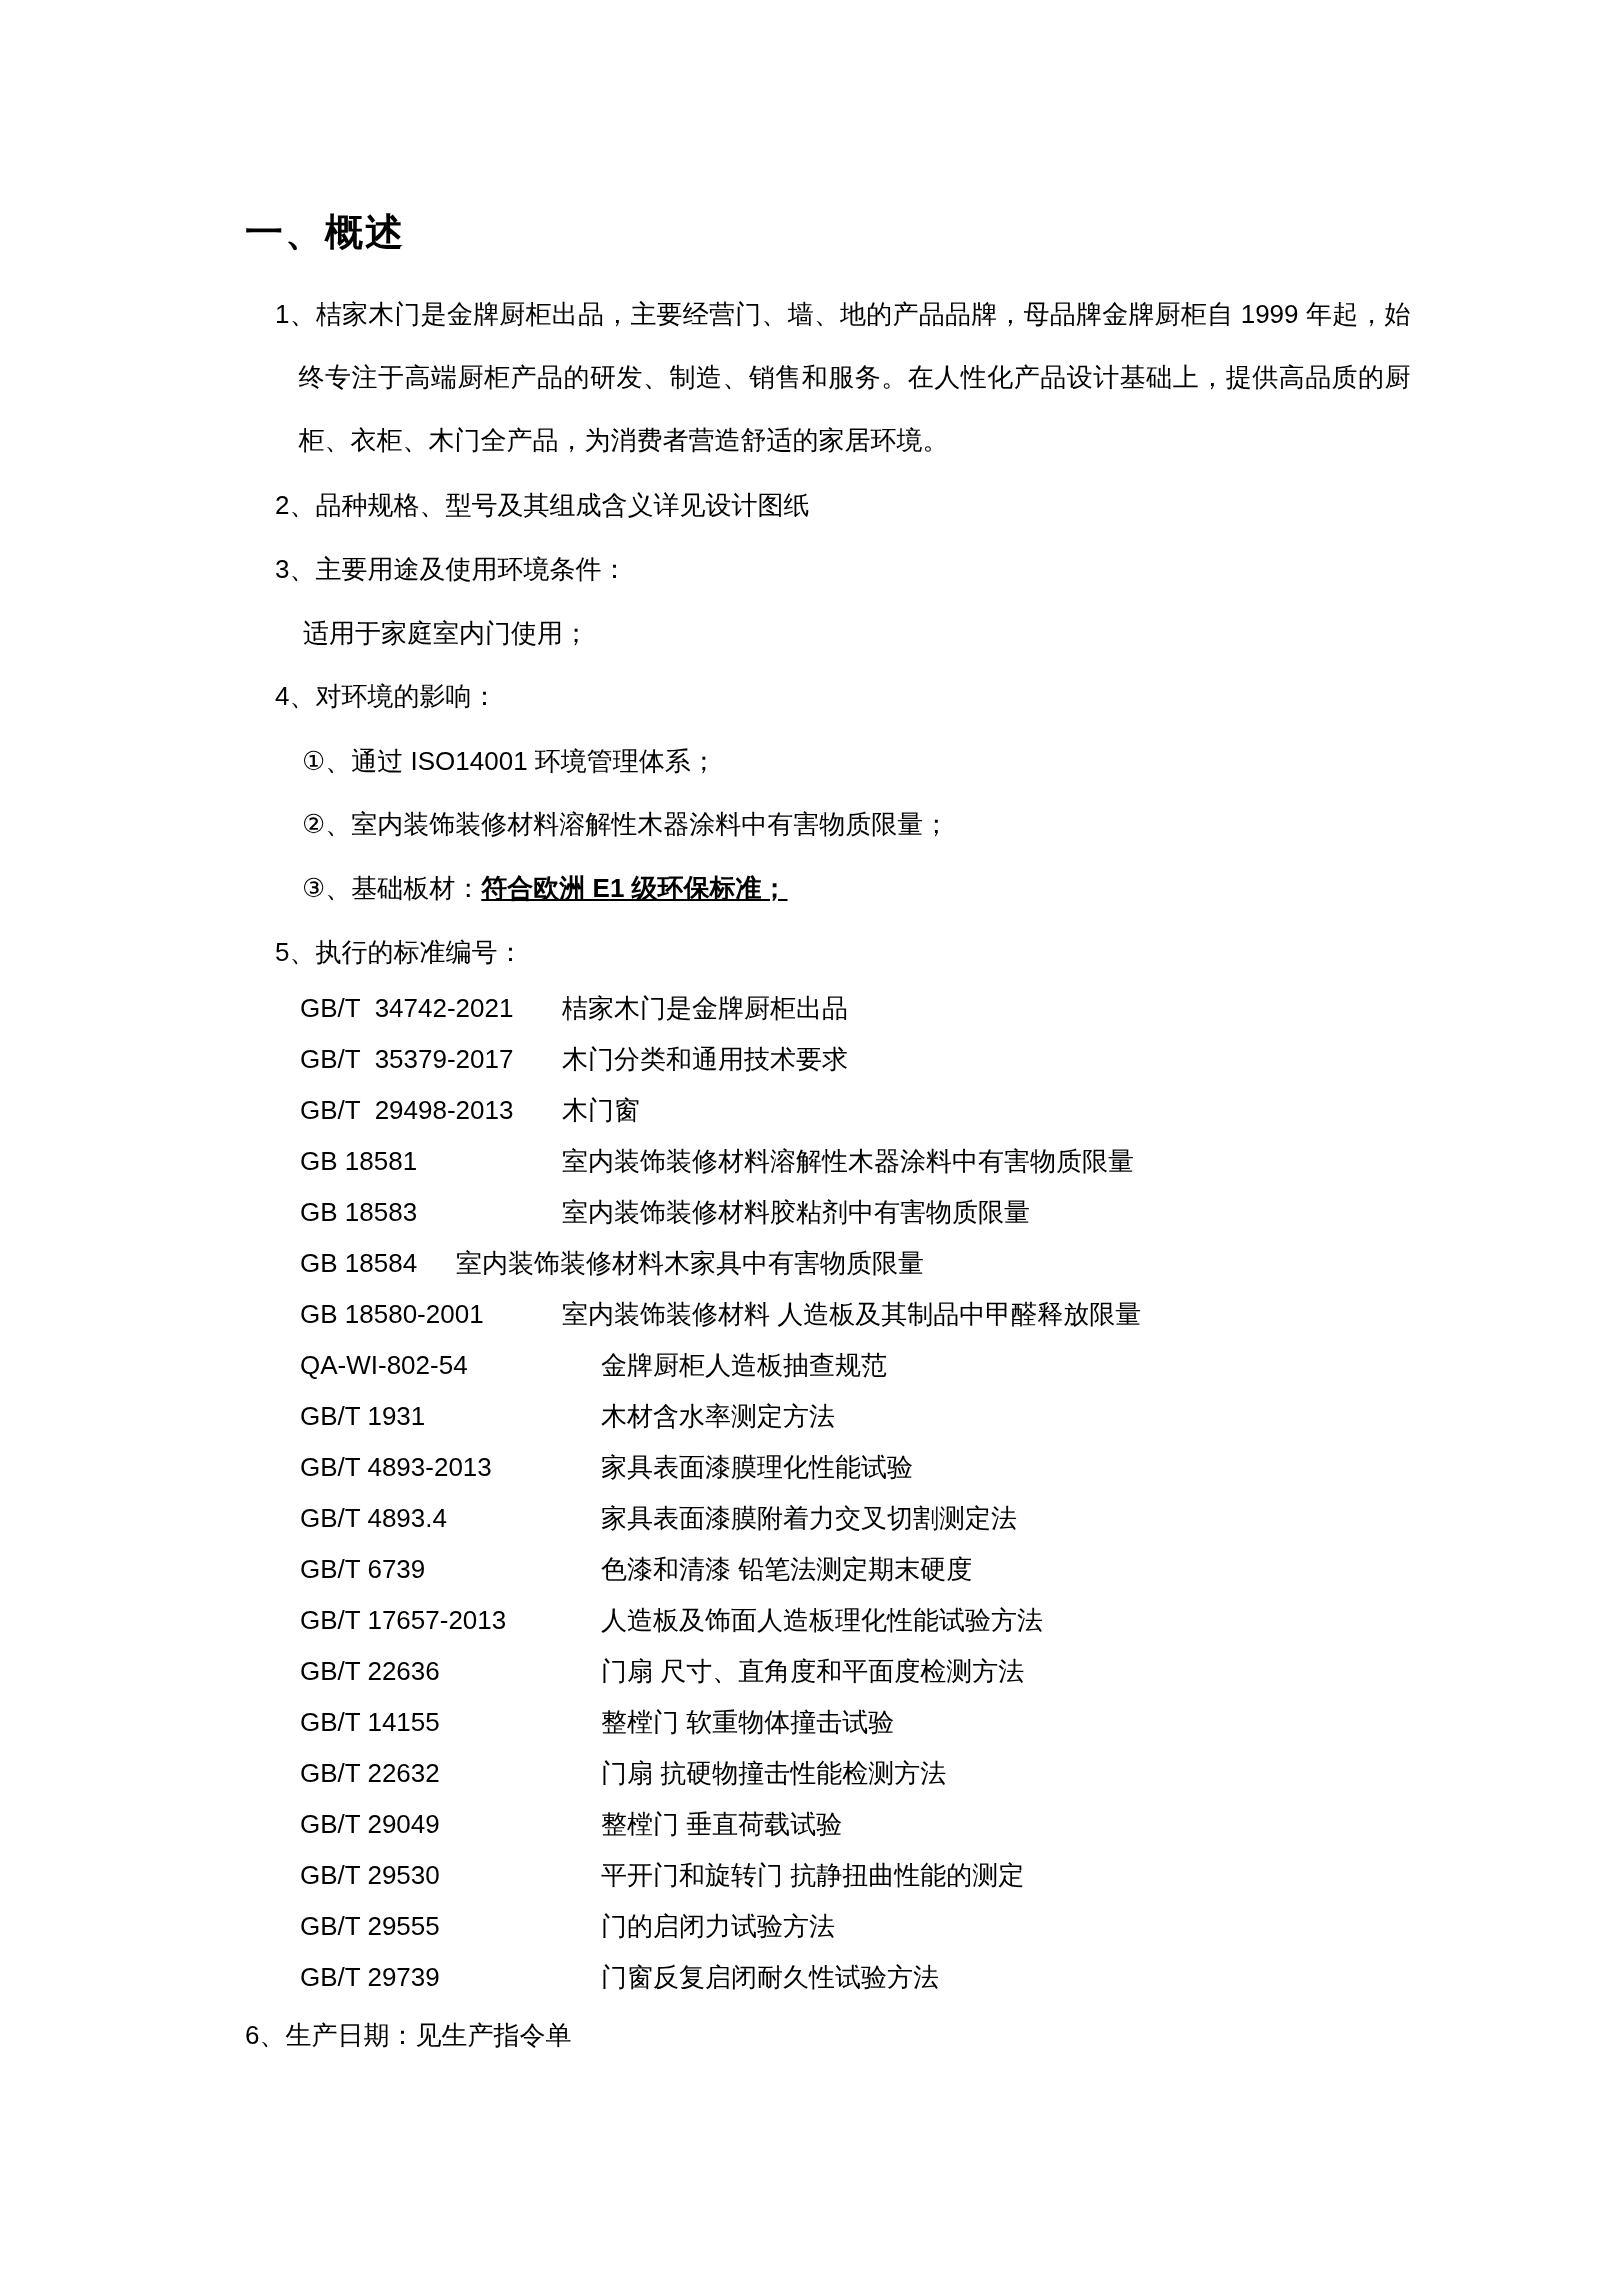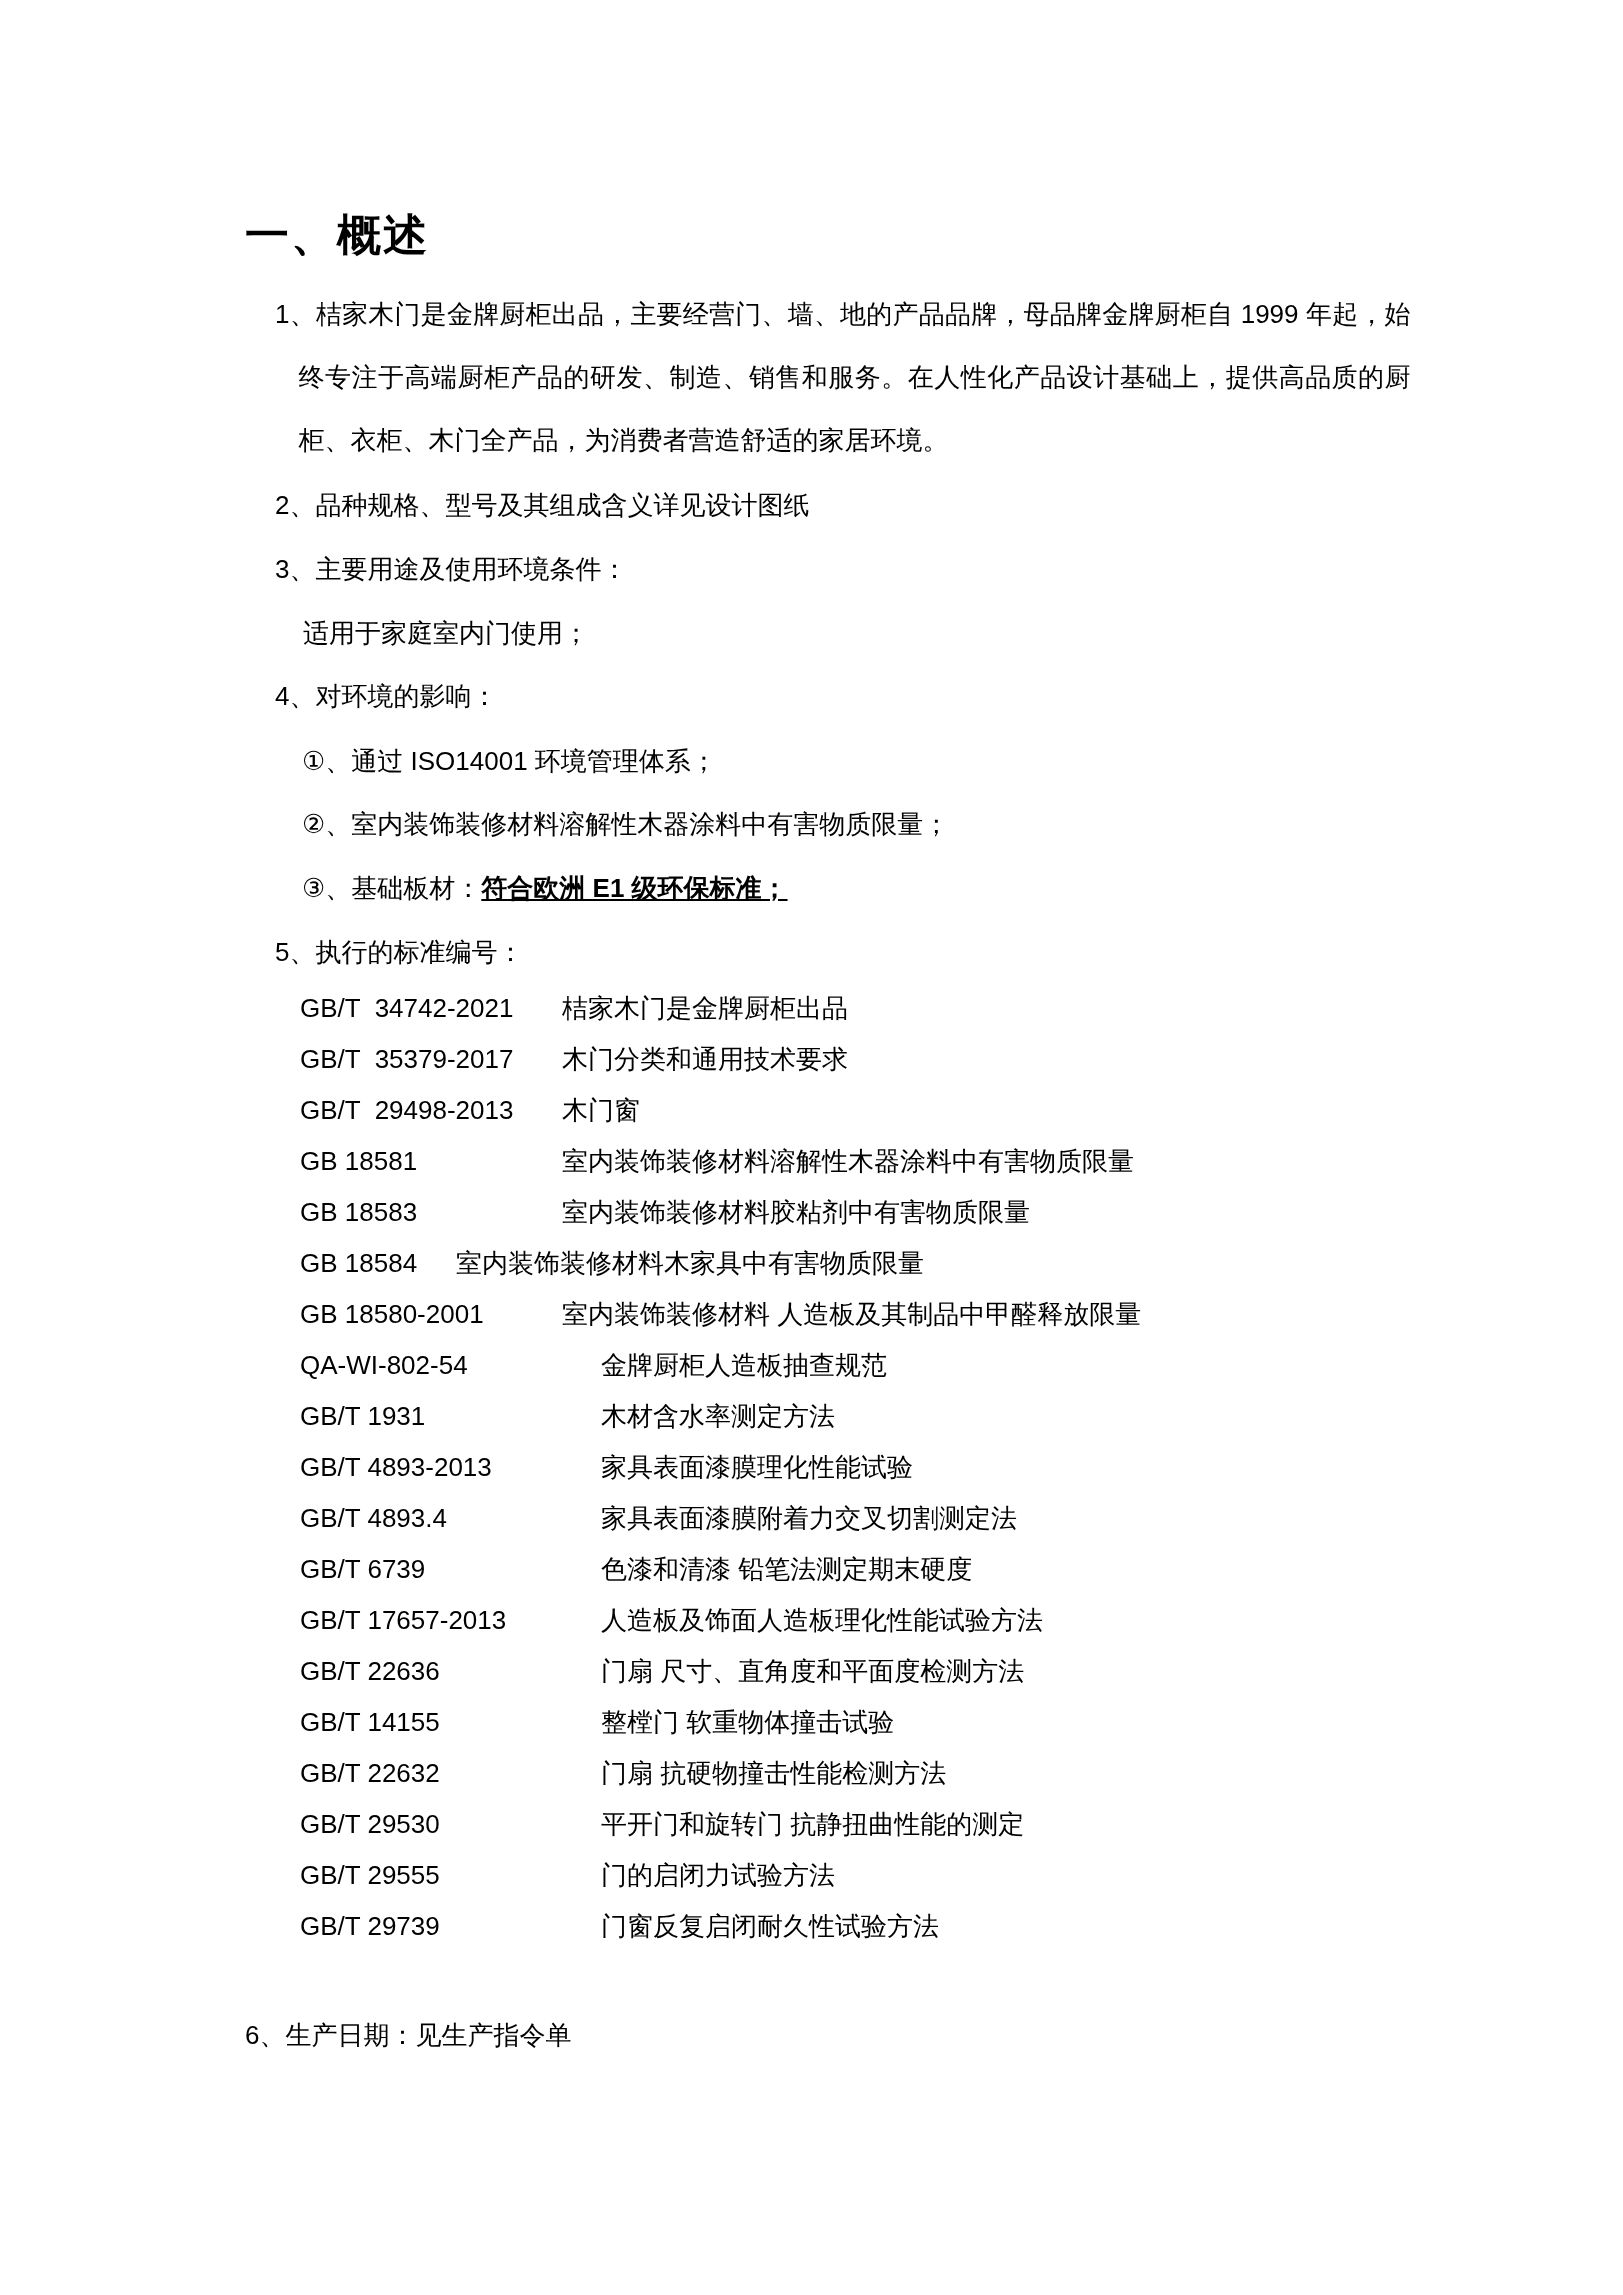--- a/index.html
+++ b/index.html
@@ -21,7 +21,7 @@
   .h1 {
     left: 245px;
     top: 213px;
-    font-size: 44px;
+    font-size: 38px;
     font-weight: bold;
     letter-spacing: 2px;
     line-height: 1;

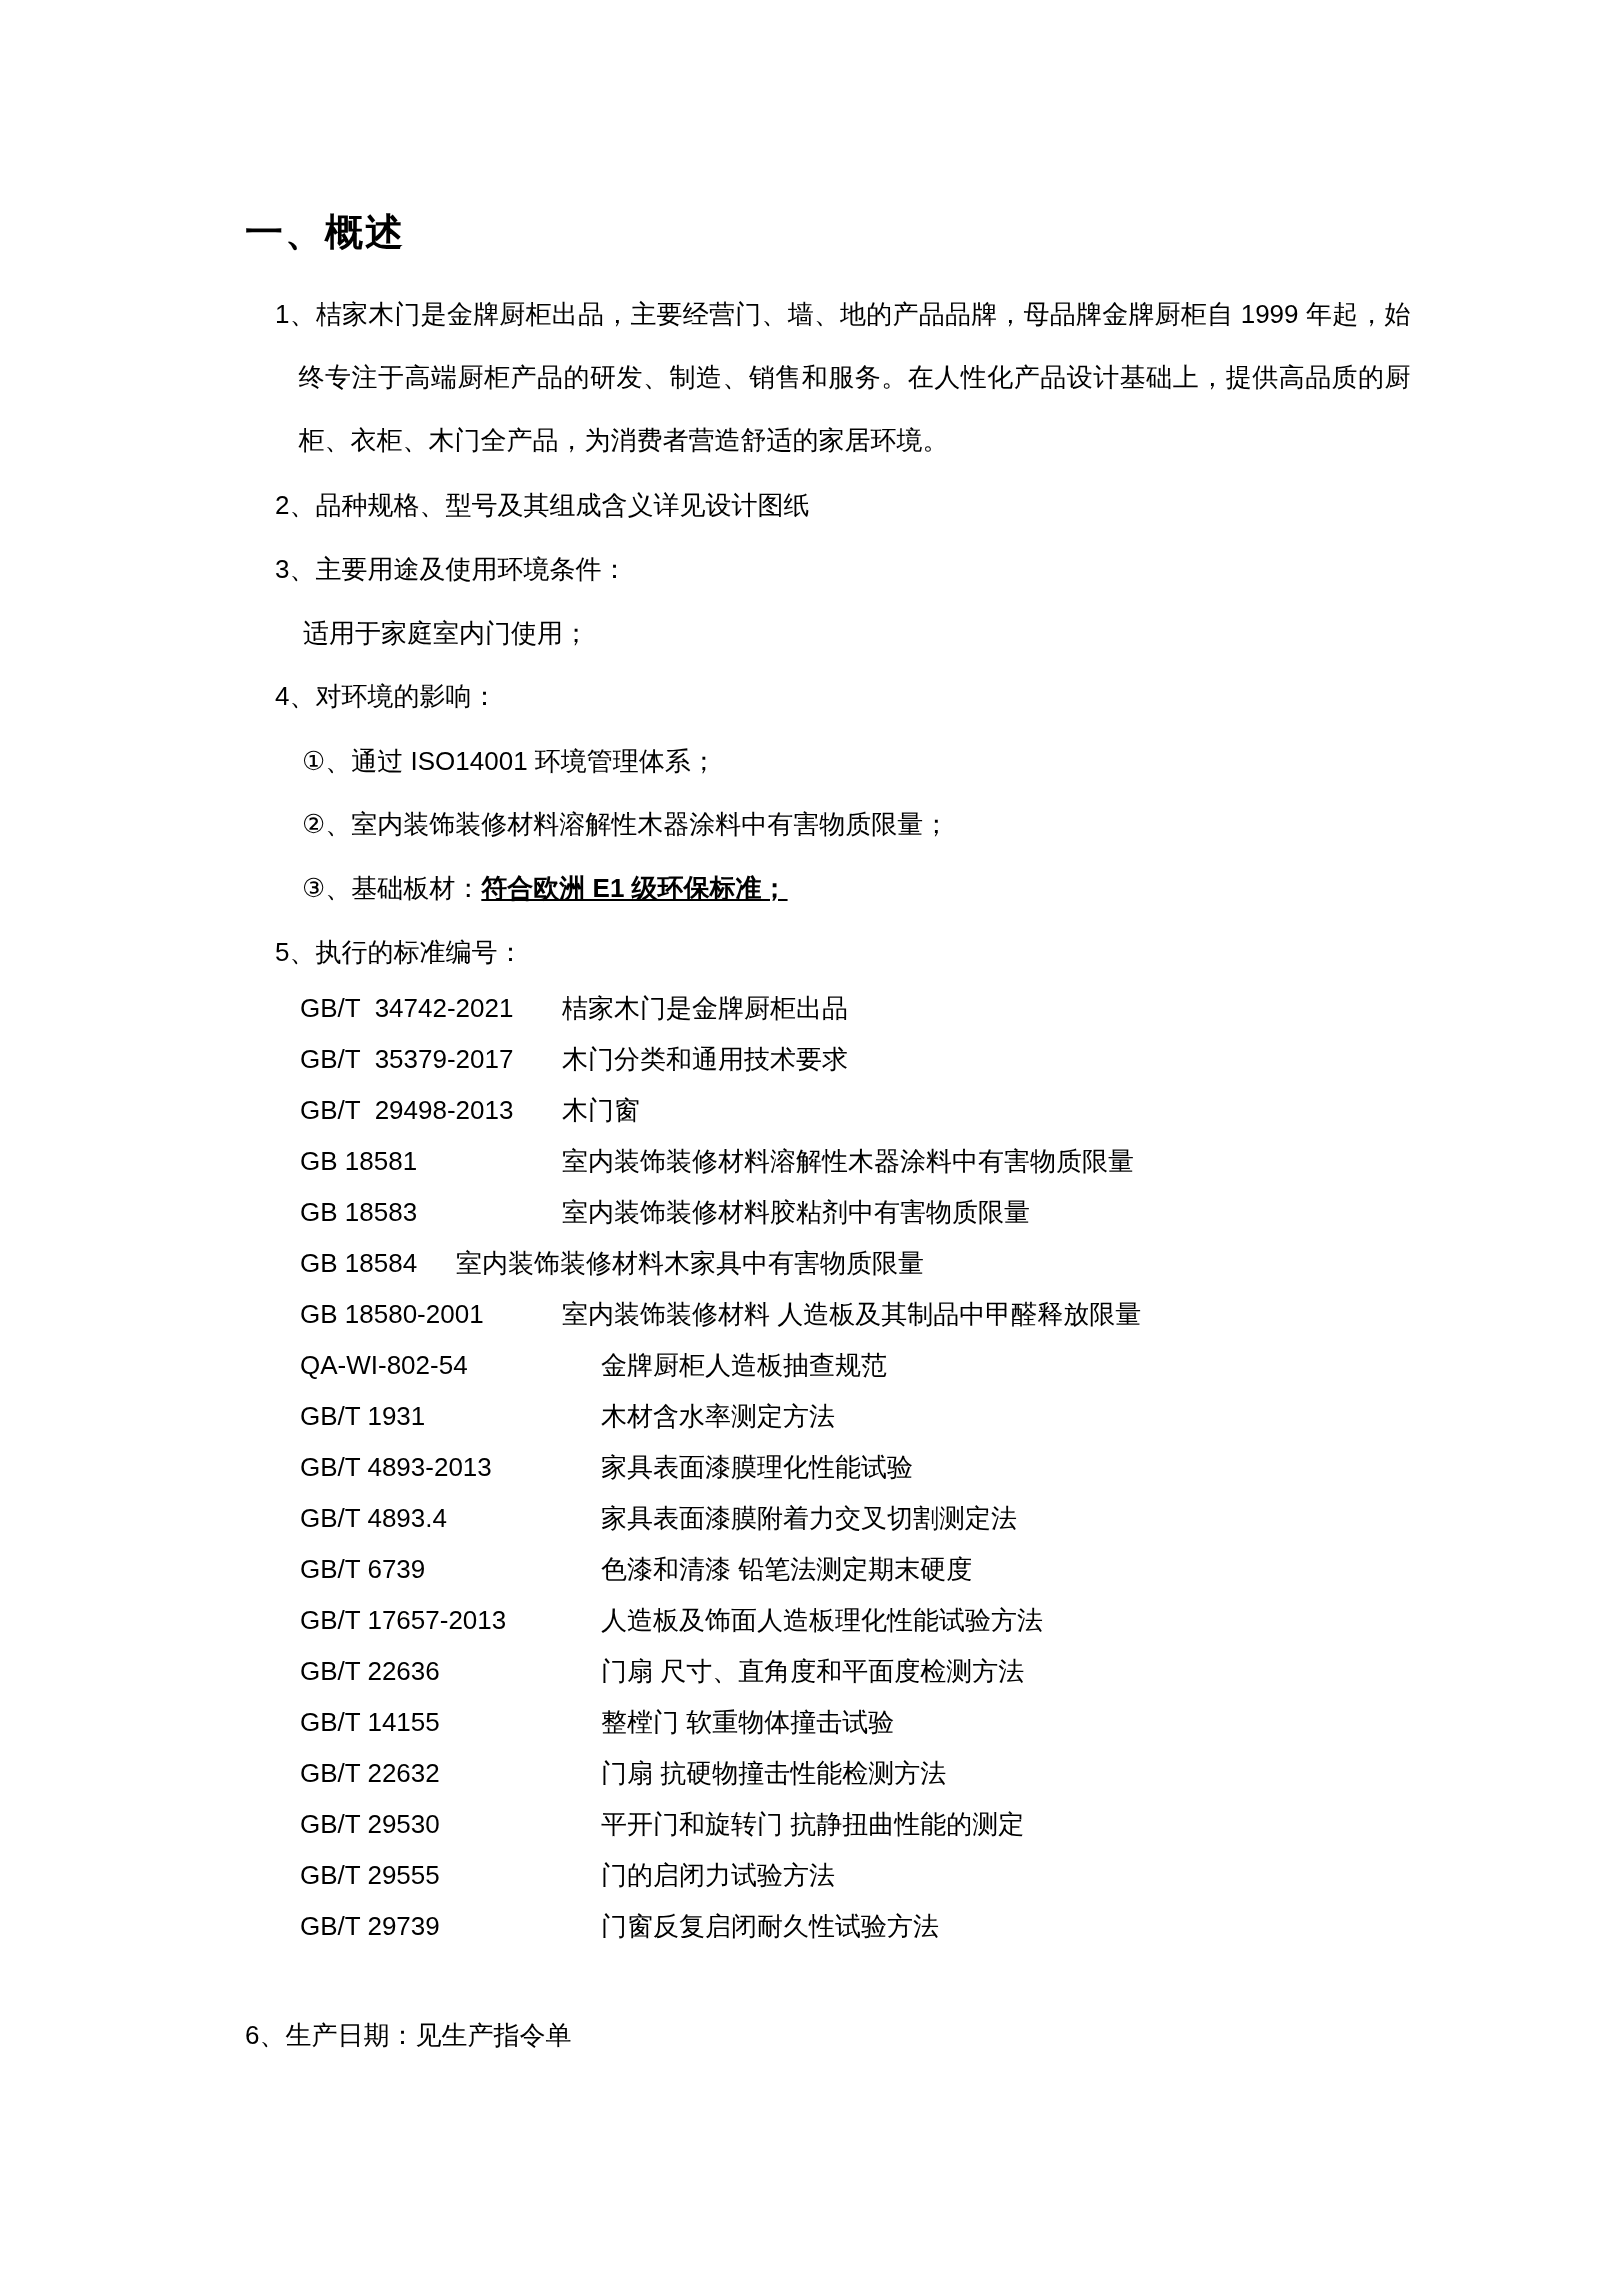--- a/index.html
+++ b/index.html
@@ -151,6 +151,10 @@
         <span class="std-desc">门扇 抗硬物撞击性能检测方法</span>
       </div>
     <div class="std-row">
+        <span class="std-code">GB/T 29049</span>
+        <span class="std-desc">整樘门 垂直荷载试验</span>
+      </div>
+    <div class="std-row">
         <span class="std-code">GB/T 29530</span>
         <span class="std-desc">平开门和旋转门 抗静扭曲性能的测定</span>
       </div>

